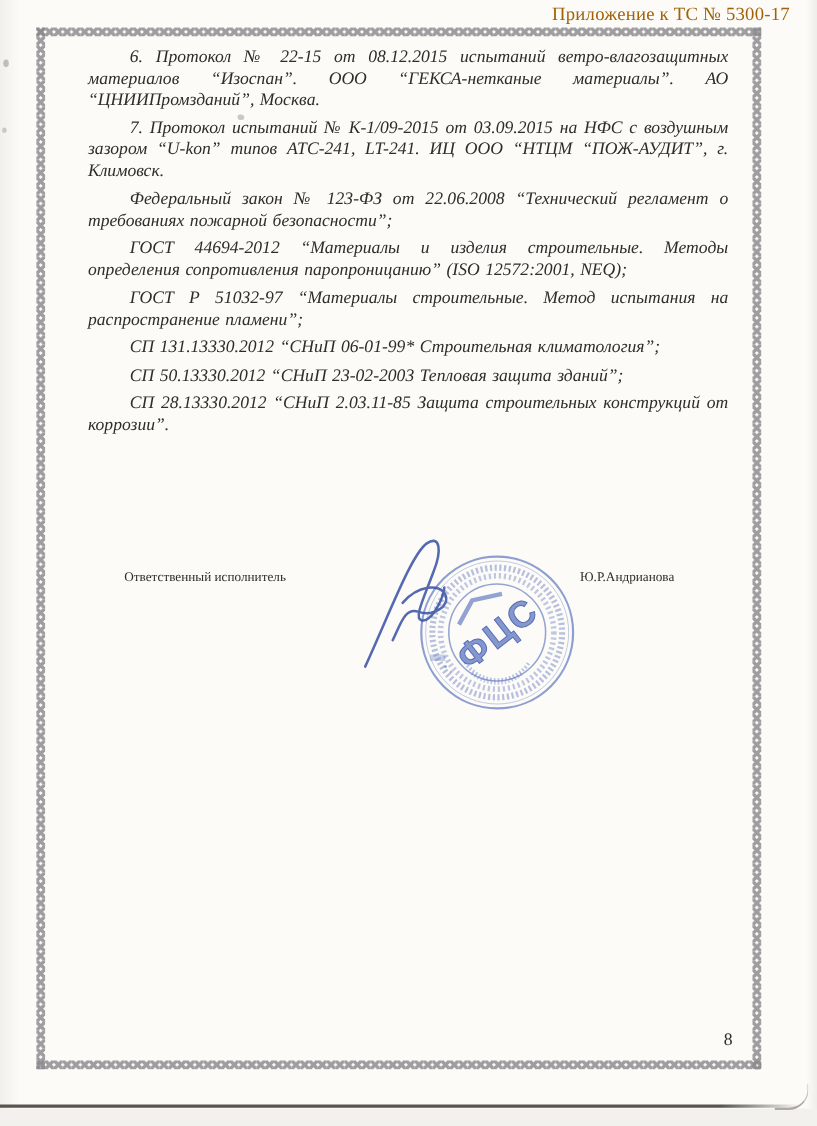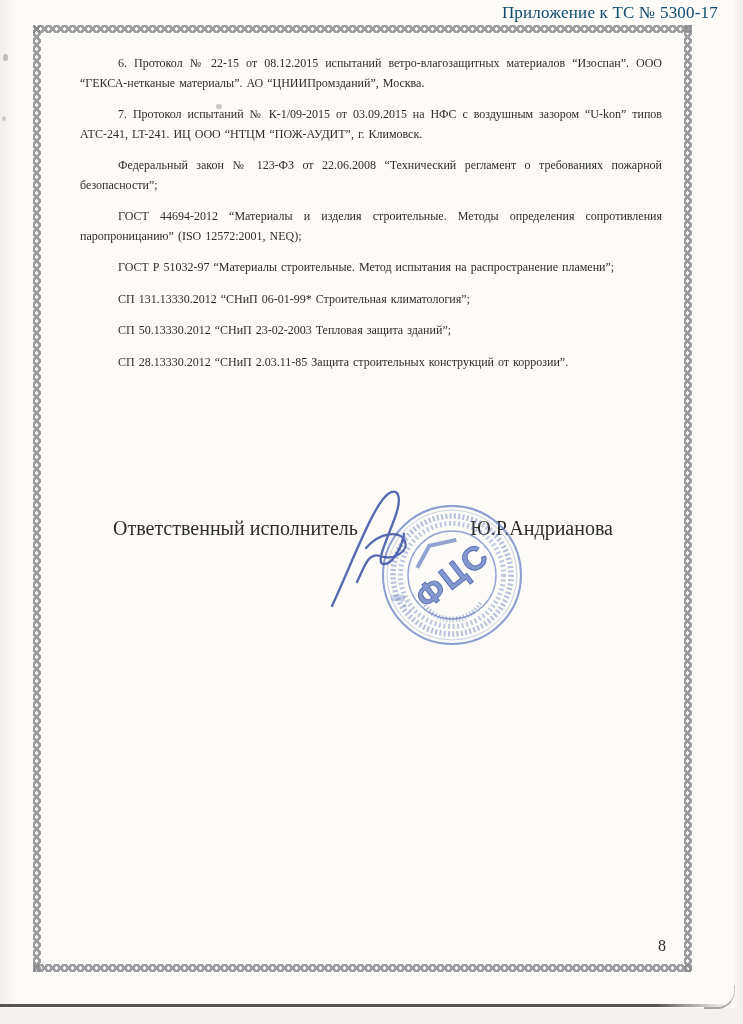--- a/index.html
+++ b/index.html
@@ -21,7 +21,7 @@
   }
   .header-note{
     position:absolute;top:3px;right:25px;
-    font-size:17px;color:#0c4a6e;letter-spacing:.2px;
+    font-size:17px;color:#a16207;letter-spacing:.2px;
     white-space:nowrap;
   }
   

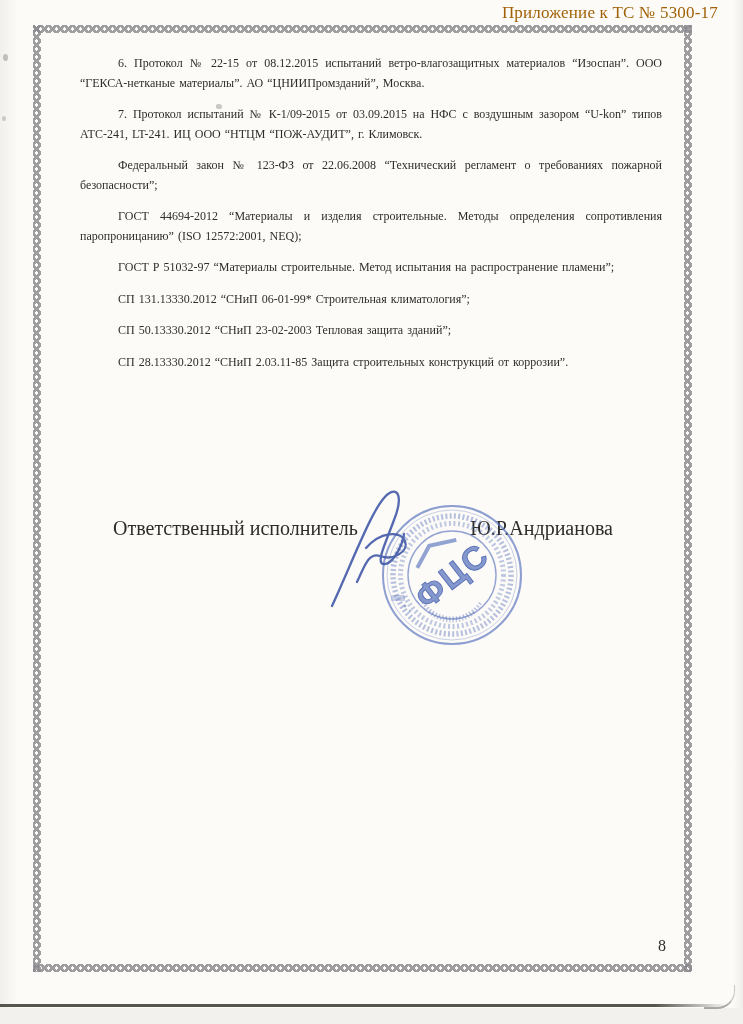--- a/index.html
+++ b/index.html
@@ -42,10 +42,11 @@
     color:#2f2d2a;
   }
   .doc-body p{
-    margin:12px 0 6px 0;
-    font-size:12px;line-height:19.5px;
+    margin:0 0 6px 0;
+    font-size:16px;line-height:19.5px;
     text-align:justify;text-indent:38px;
     word-spacing:1px;
+    font-style:italic;
   }
   .sig-row{
     position:absolute;left:113px;top:517px;width:500px;

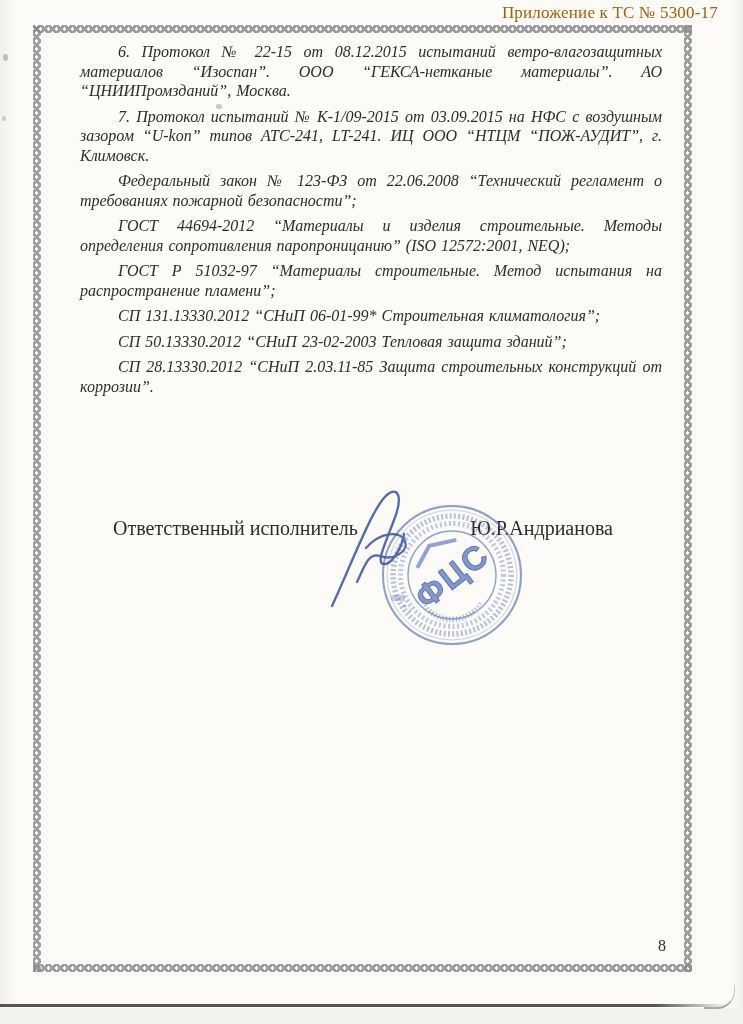--- a/index.html
+++ b/index.html
@@ -51,7 +51,7 @@
   .sig-row{
     position:absolute;left:113px;top:517px;width:500px;
     display:flex;justify-content:space-between;align-items:flex-start;
-    font-size:20px;color:#2f2d2a;
+    font-size:12px;color:#2f2d2a;
   }
   .sig-svg{
     position:absolute;left:328px;top:486px;

